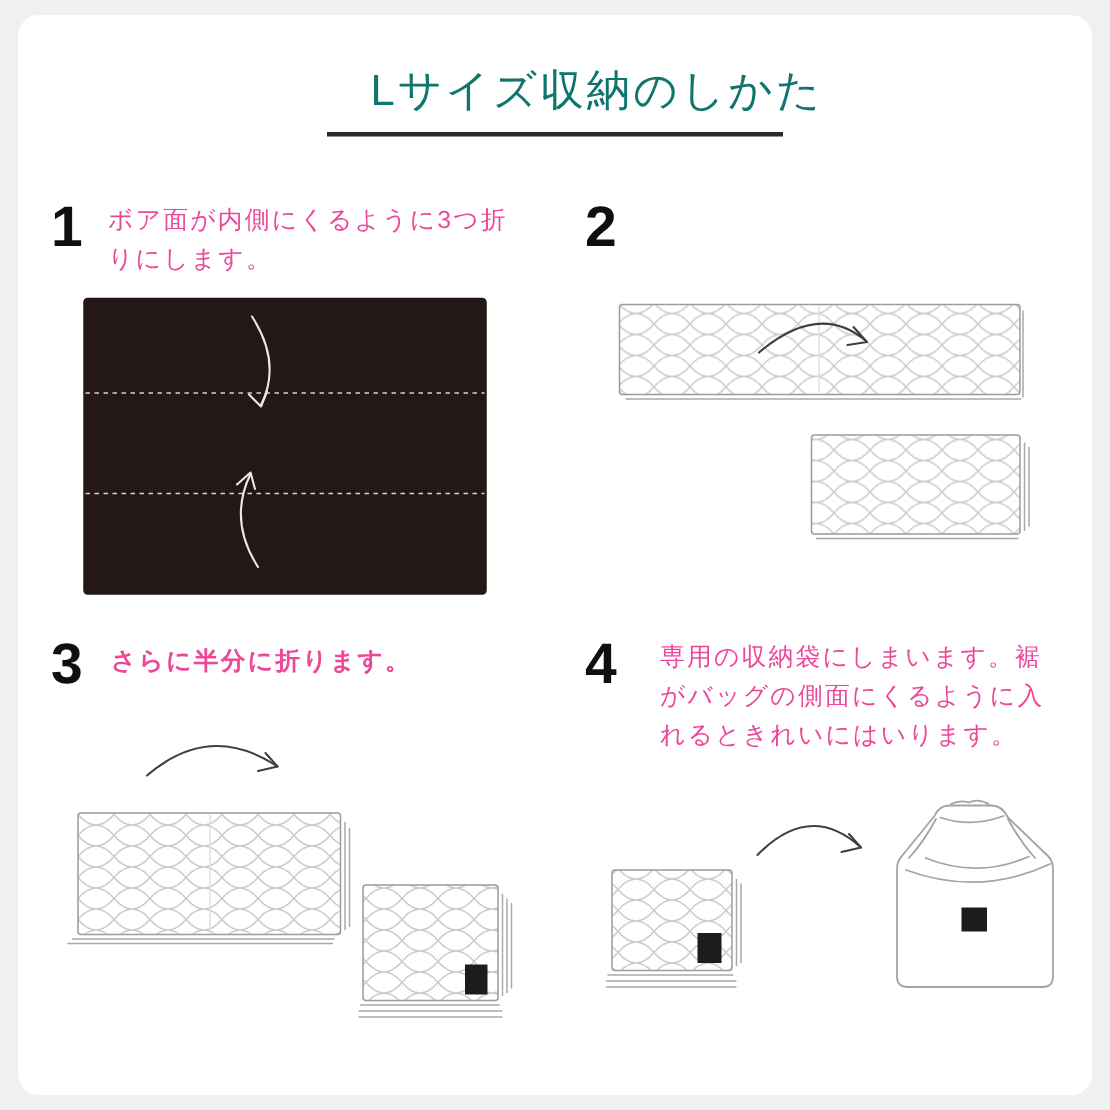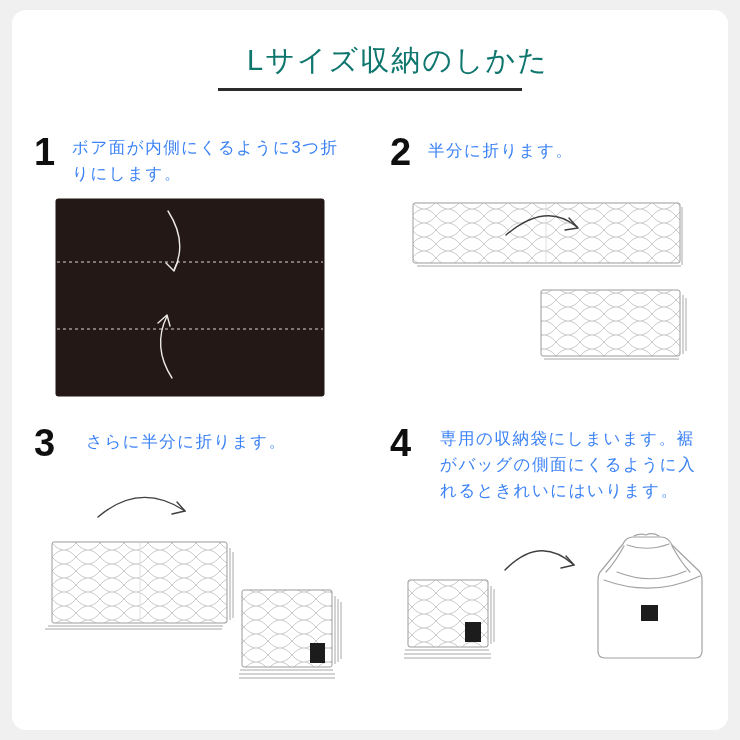--- a/index.html
+++ b/index.html
@@ -34,7 +34,7 @@
   .step-text{
     position:absolute;
     font-size:16.5px;line-height:26px;letter-spacing:1.5px;
-    color:#3b82f6;width:272px;
+    color:#ec4899;width:272px;
     word-break:break-all;
   }
   .n1{left:22px;top:123px;}

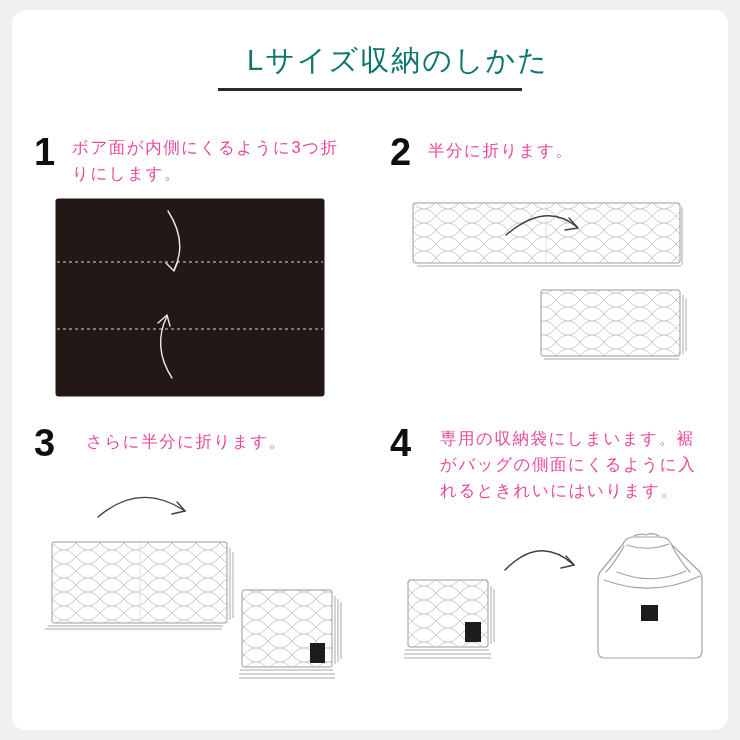--- a/index.html
+++ b/index.html
@@ -91,7 +91,6 @@
   </svg>
 
   <div class="step-number n2">2</div>
-  <div class="step-text t2">半分に折ります。</div>
   <svg class="diagram g2" width="300" height="175" viewBox="0 0 300 175">
     <g>
       <rect x="13" y="8" width="267" height="60" rx="2" fill="url(#quilt)" stroke="#9b9b9b" stroke-width="1"></rect>

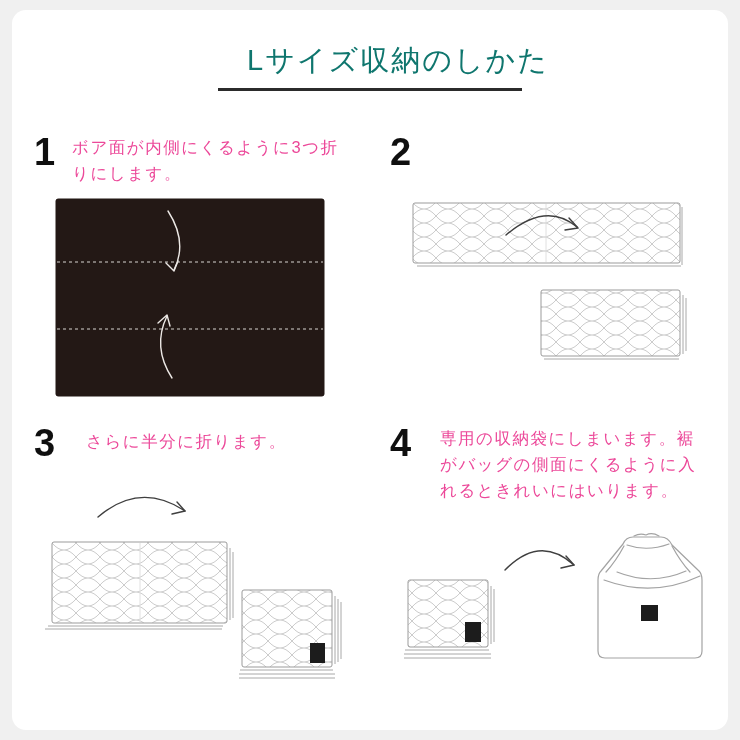--- a/index.html
+++ b/index.html
@@ -42,7 +42,7 @@
   .n2{left:378px;top:123px;}
   .t2{left:416px;top:127px;}
   .n3{left:22px;top:414px;}
-  .t3{left:74px;top:418px;}
+  .t3{left:62px;top:418px;font-weight:bold;}
   .n4{left:378px;top:414px;}
   .t4{left:428px;top:415px;}
   .diagram{position:absolute;}

